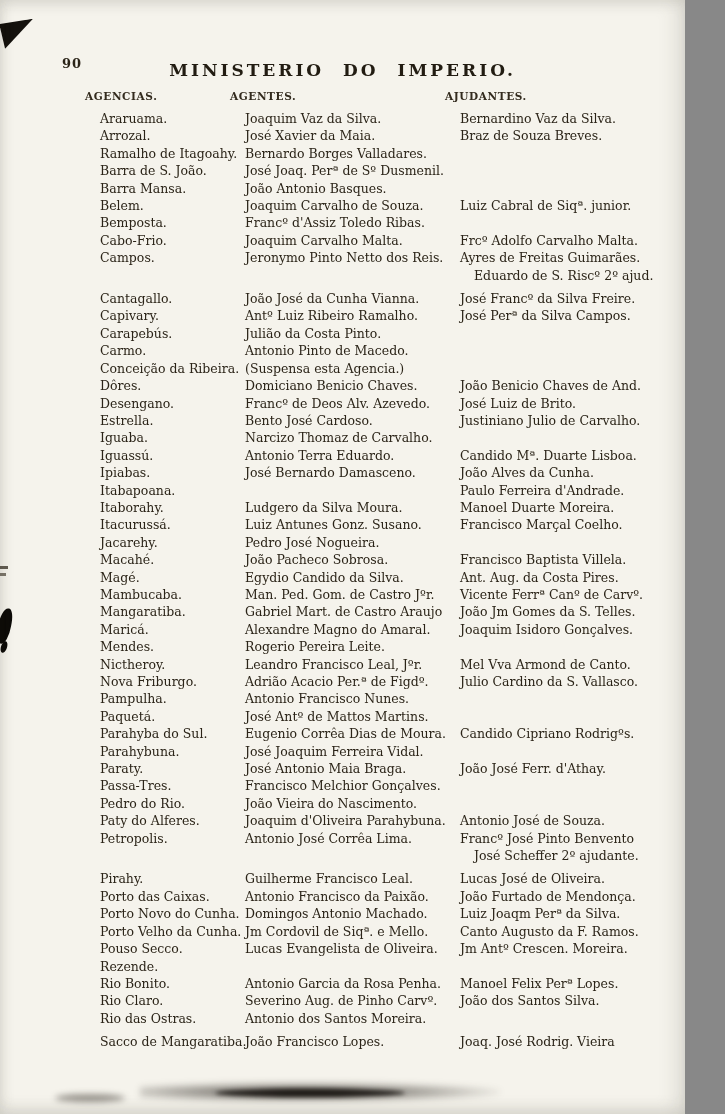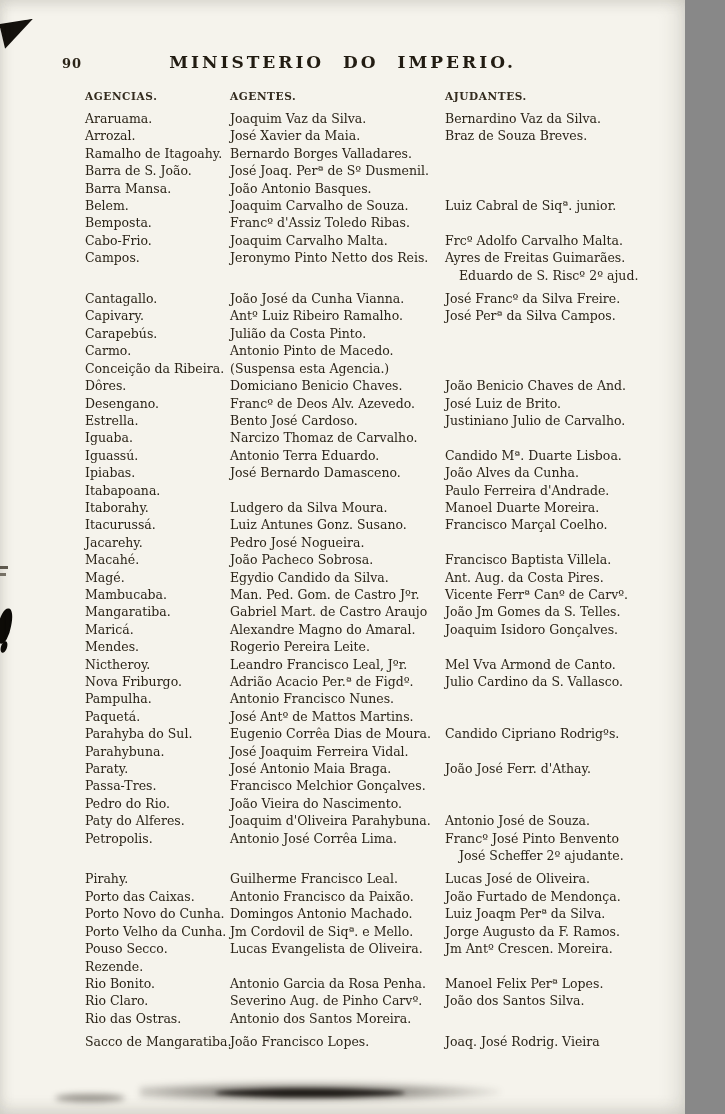--- a/index.html
+++ b/index.html
@@ -24,7 +24,7 @@
     font-size:13px; font-weight:bold; letter-spacing:1px;
   }
   .title{
-    margin:0; text-align:center;
+    margin:8px; text-align:center;
     font-size:17px; font-weight:bold;
     letter-spacing:3px; word-spacing:10px;
     color:#221c12;

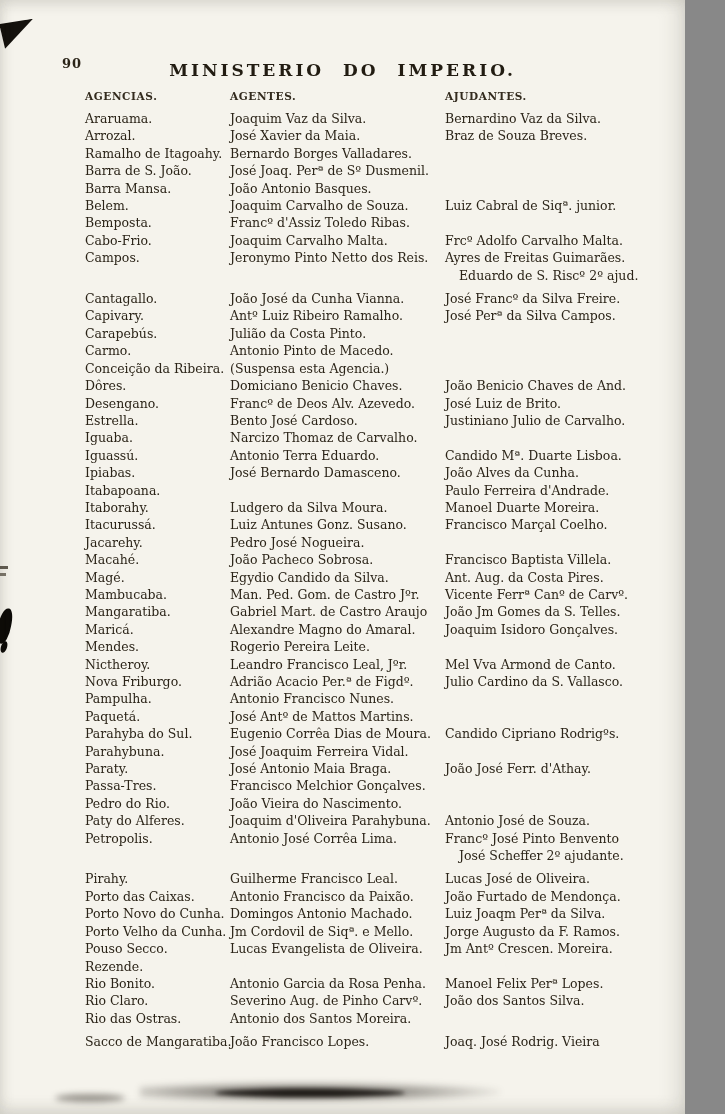--- a/index.html
+++ b/index.html
@@ -41,7 +41,7 @@
   .thead .th:nth-child(1){ padding-right:30px; }
   .thead .th:nth-child(2){ padding-right:20px; }
   .thead .th:nth-child(3){ padding-right:60px; }
-  .rows{ font-size:12.5px; }
+  .rows{ font-size:12.5px;margin-left:15px; }
   .row{
     display:grid; grid-template-columns:145px 215px 250px;
     line-height:17.4px;

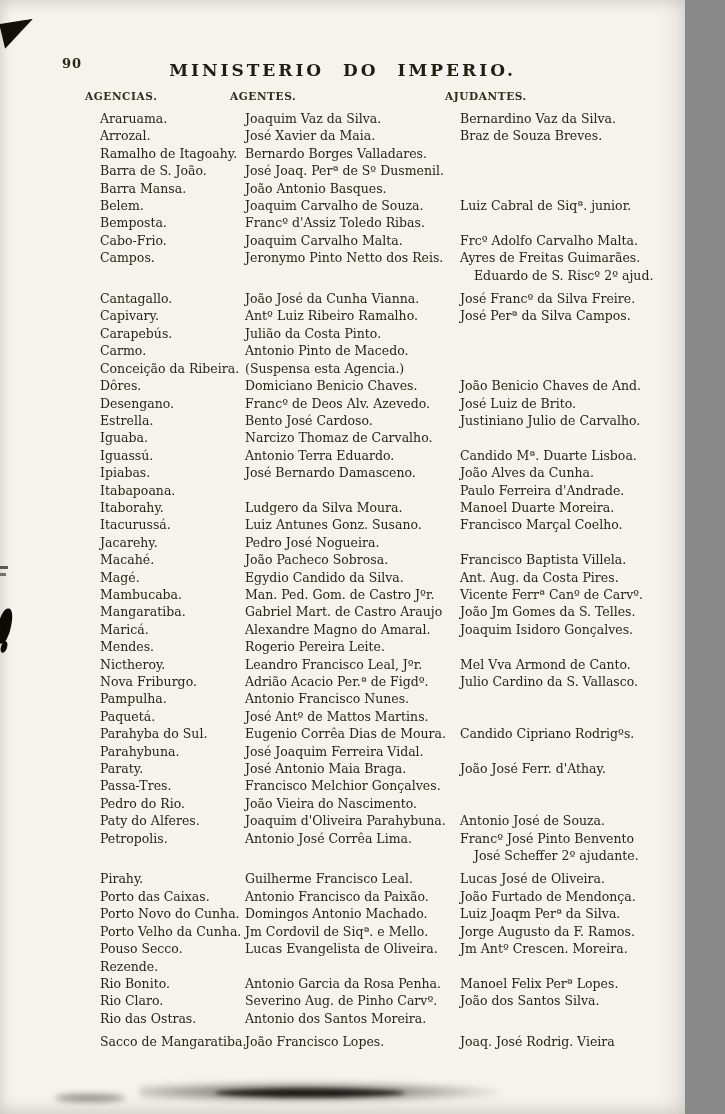--- a/index.html
+++ b/index.html
@@ -326,7 +326,7 @@
         <div class="row">
           <div class="col a">Porto Velho da Cunha.</div>
           <div class="col b">Jm Cordovil de Siqª. e Mello.</div>
-          <div class="col c">Jorge Augusto da F. Ramos.</div>
+          <div class="col c">Canto Augusto da F. Ramos.</div>
         </div>
         <div class="row">
           <div class="col a">Pouso Secco.</div>

